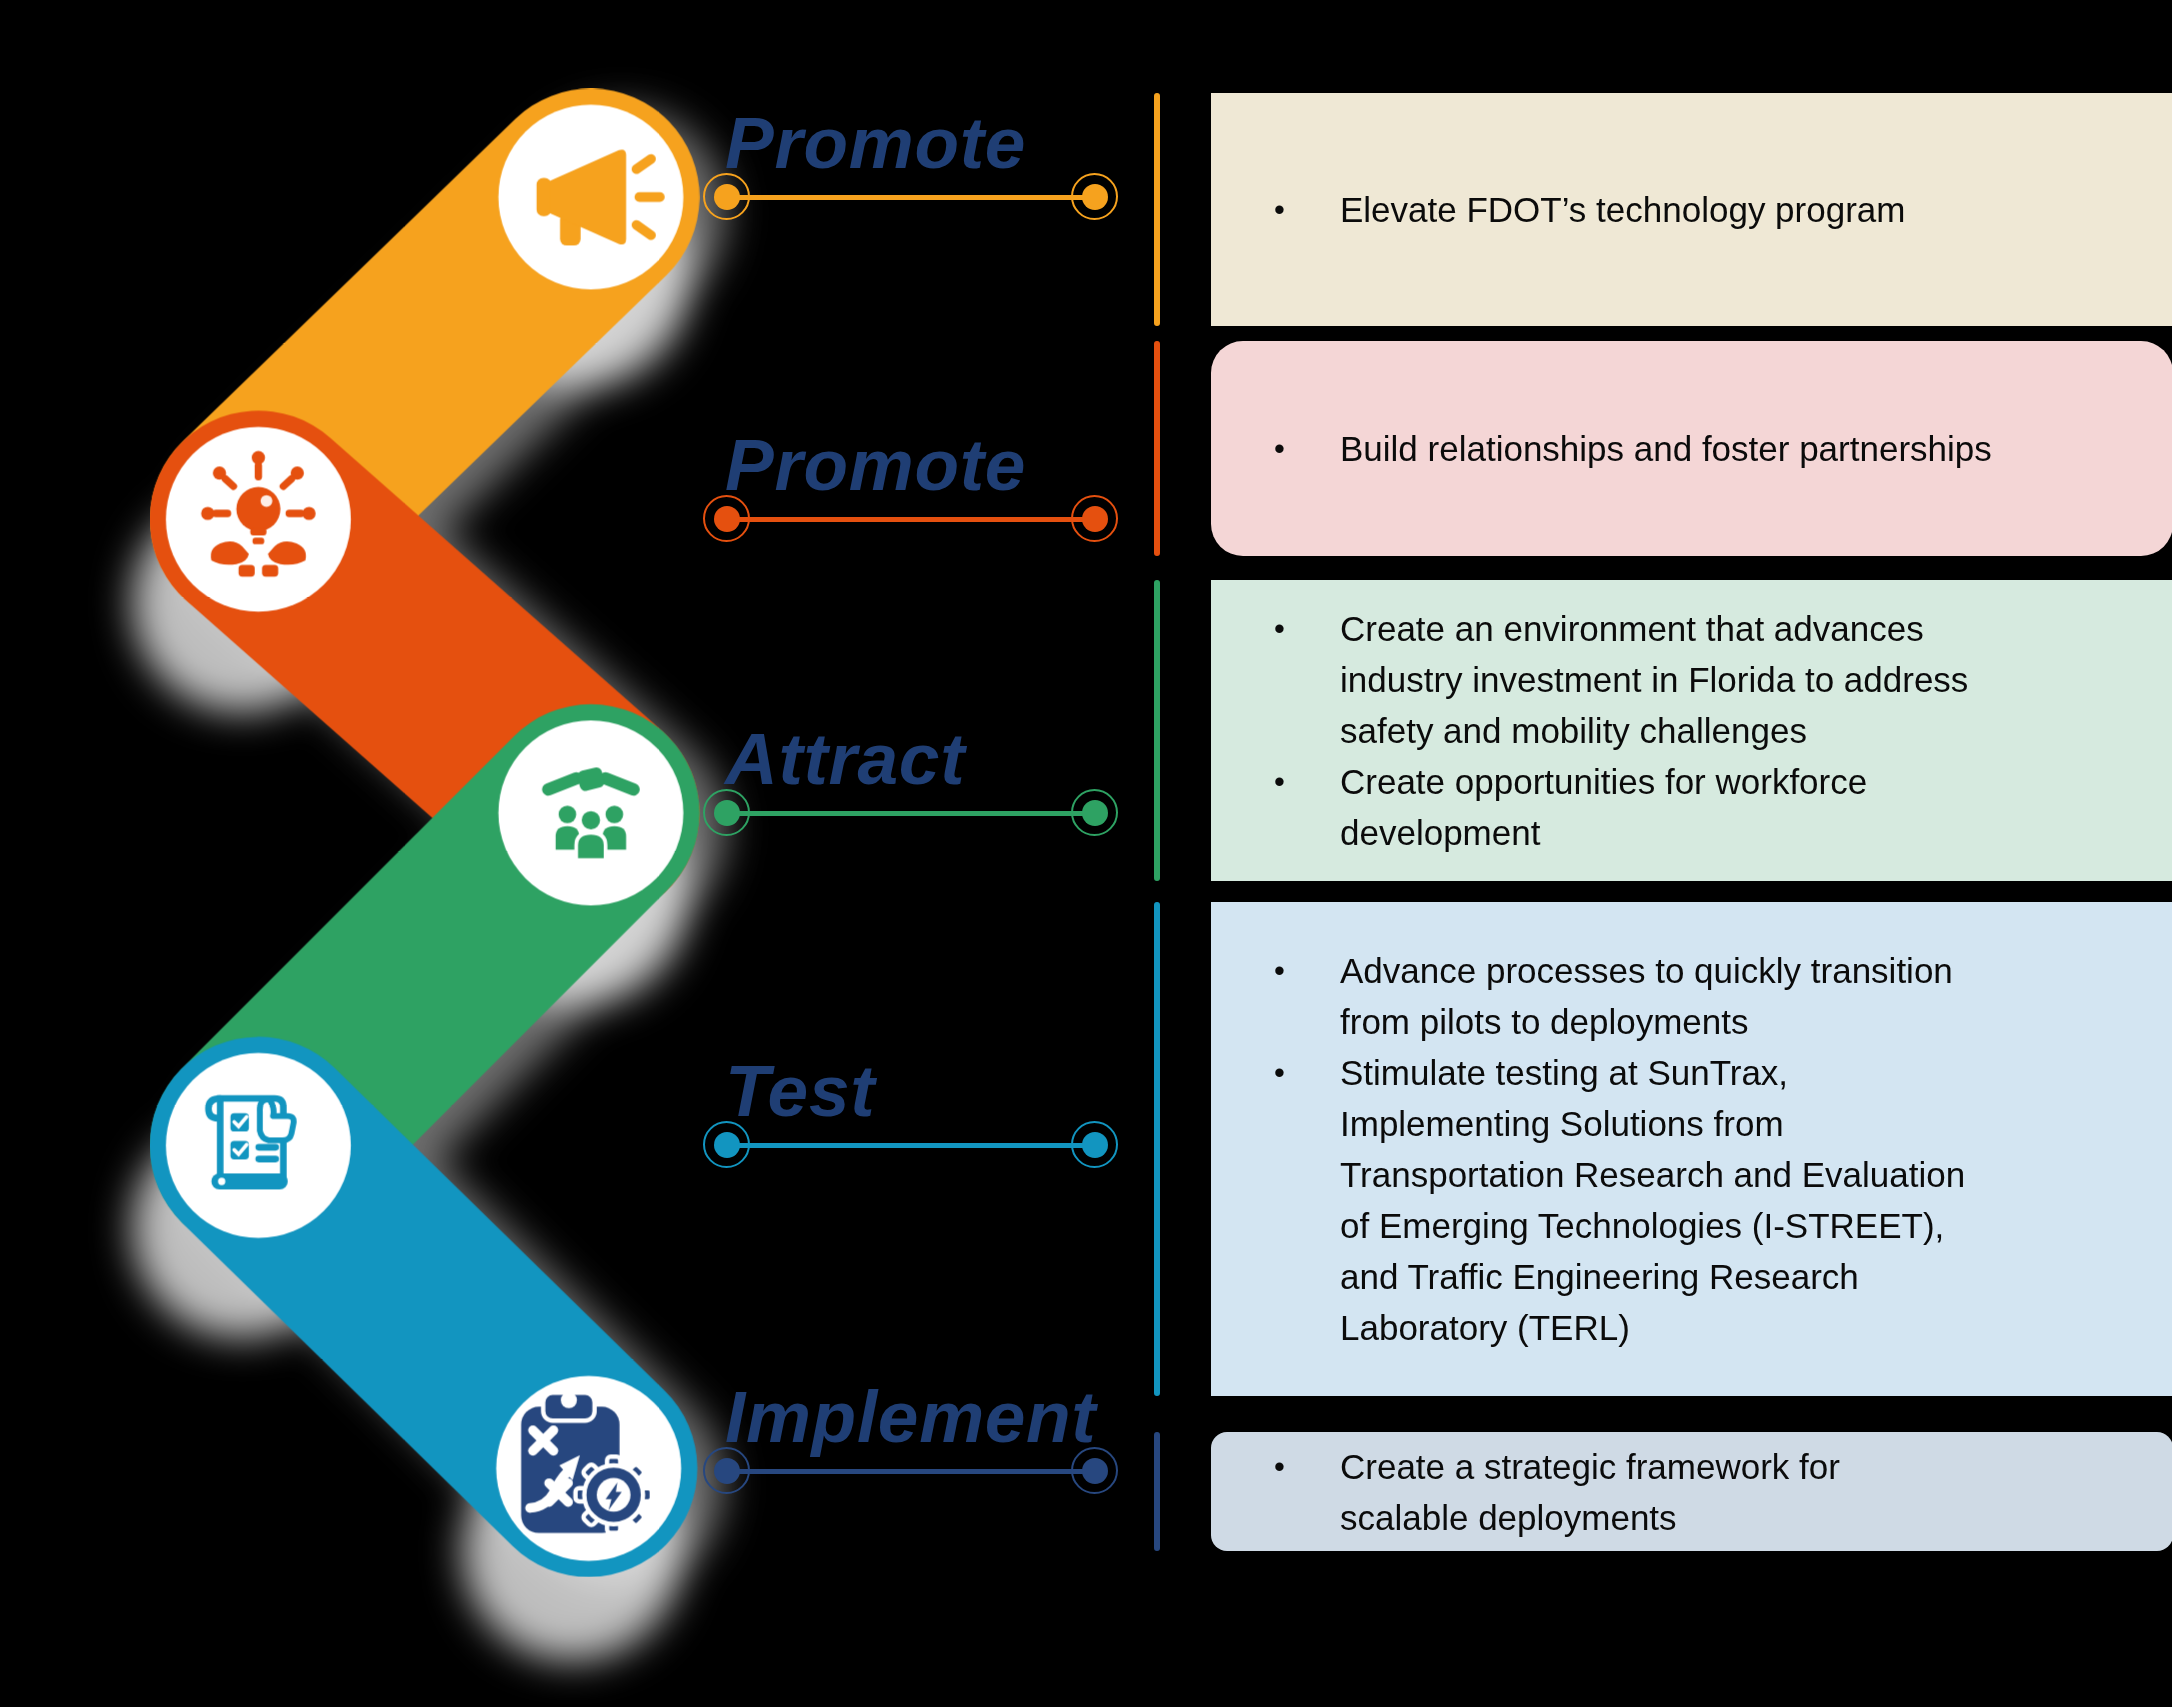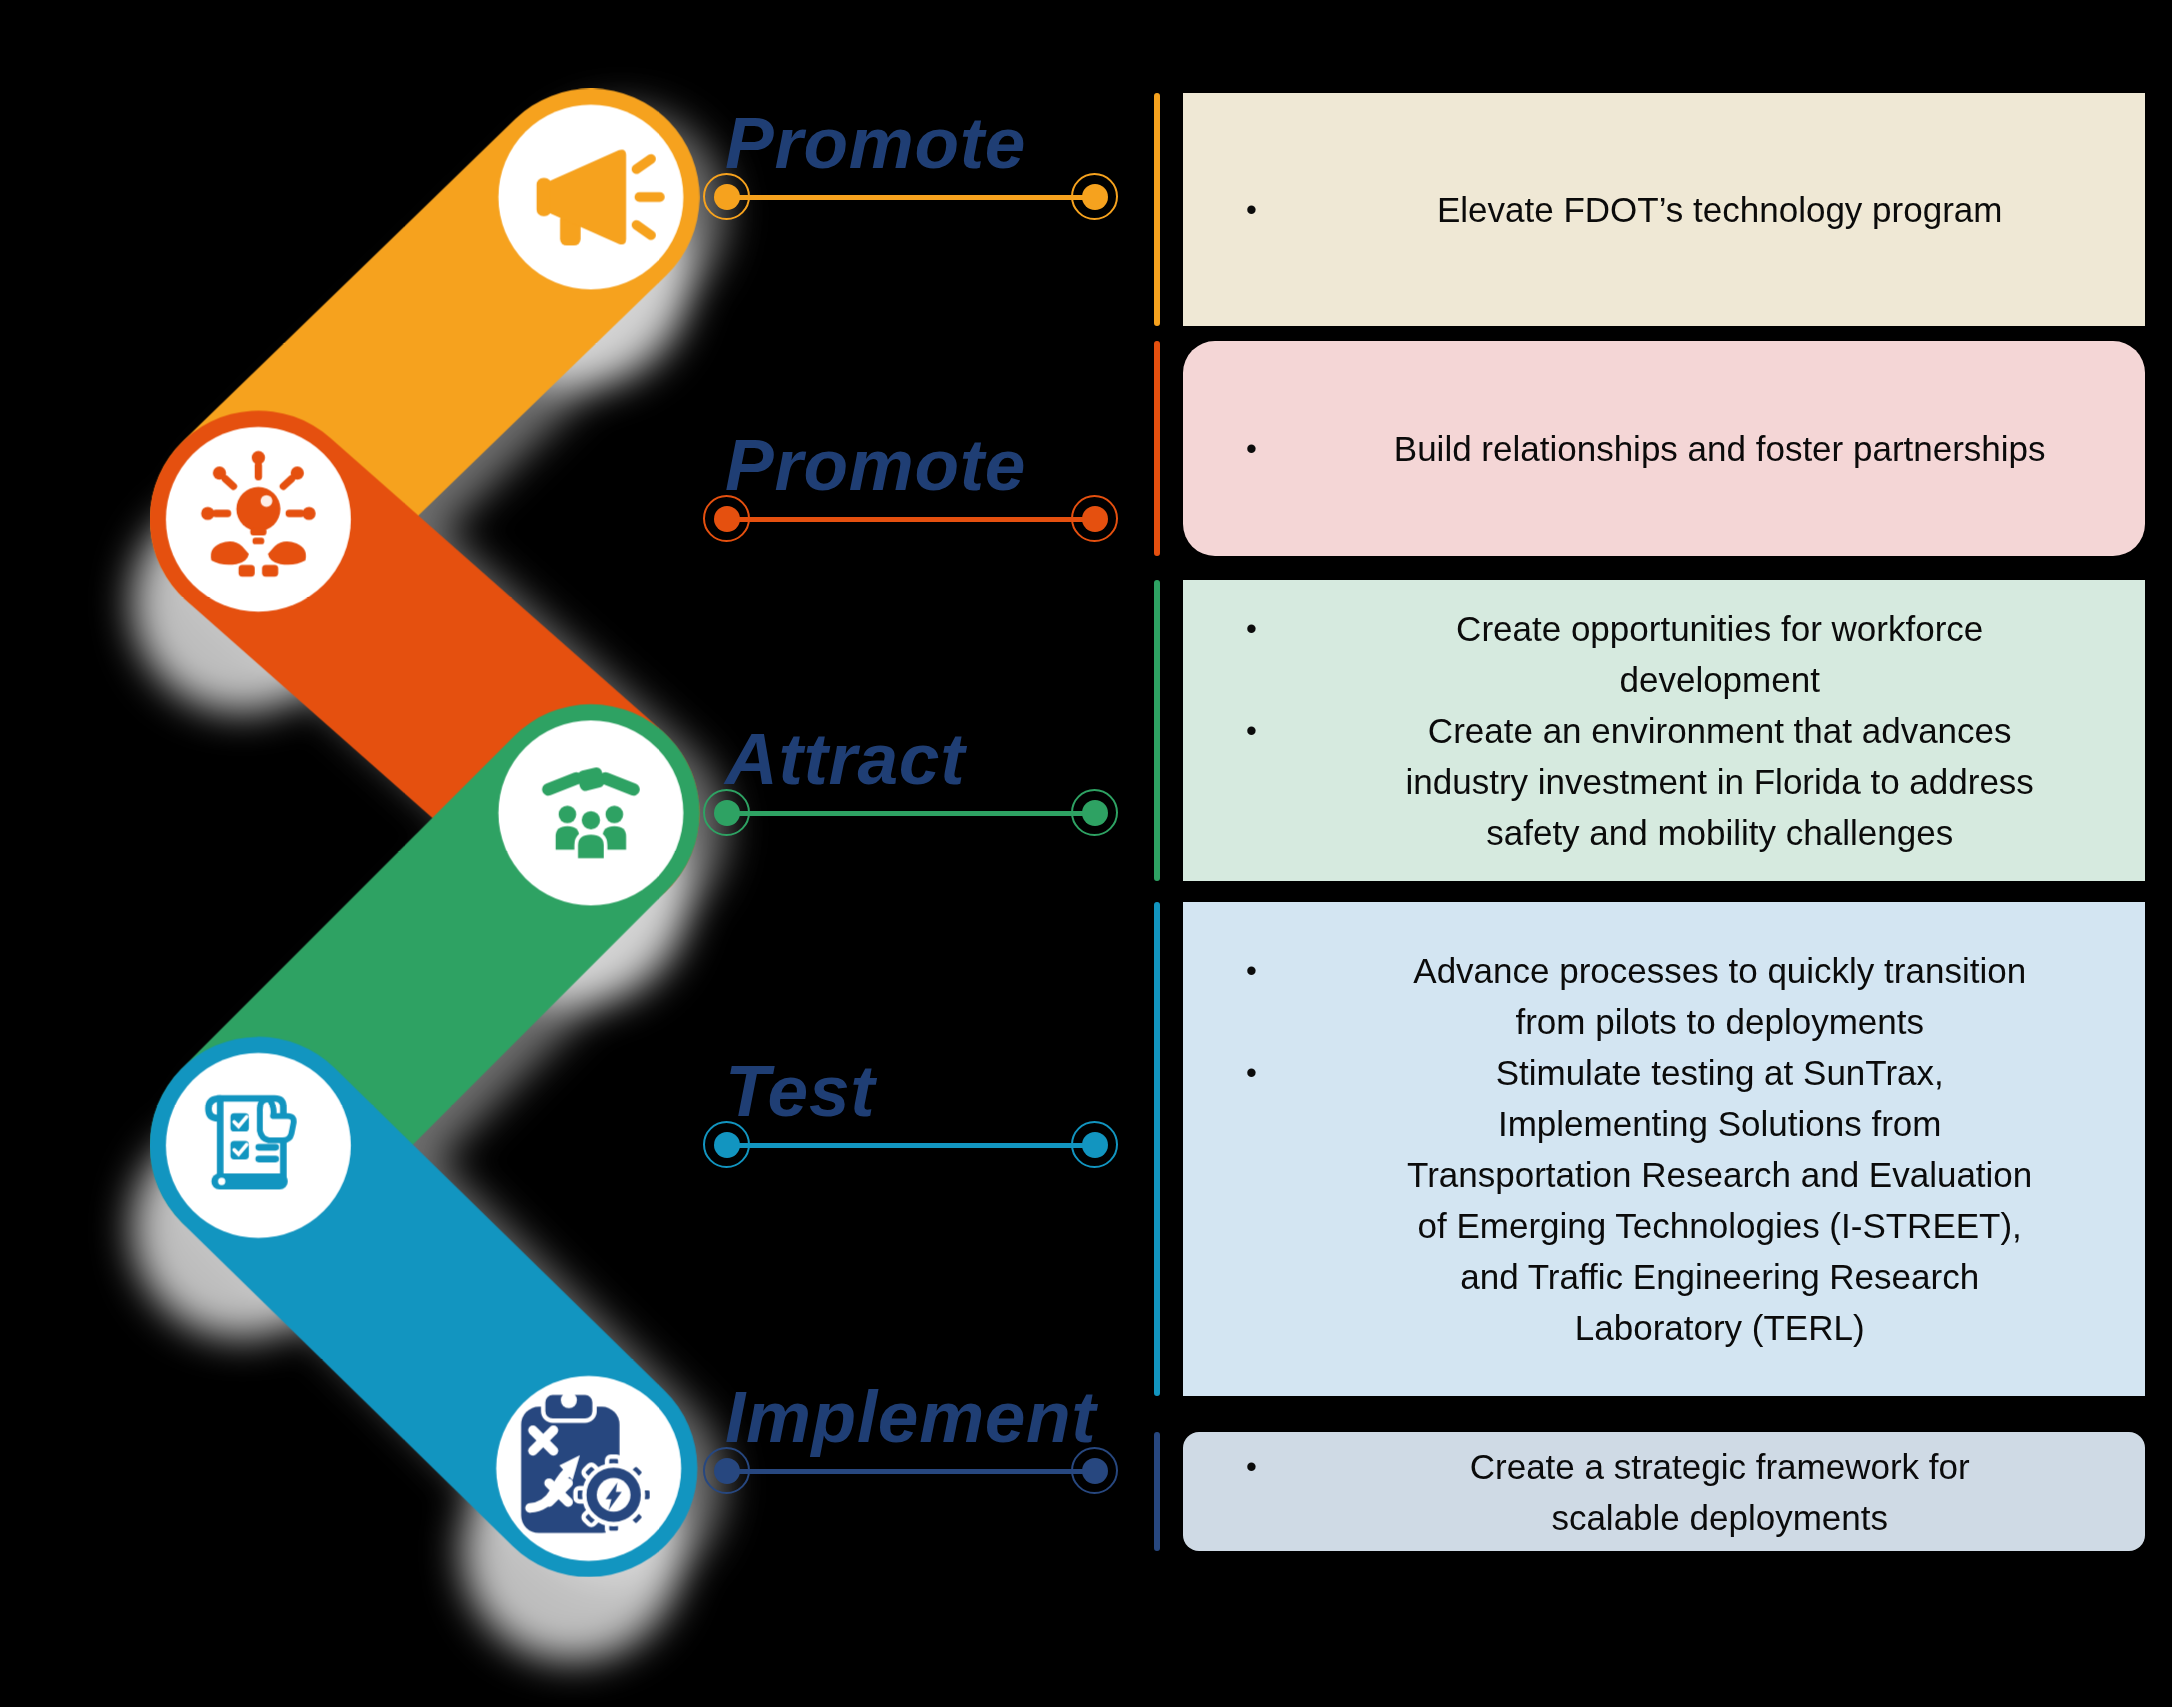--- a/index.html
+++ b/index.html
@@ -35,9 +35,9 @@
 
   
   .box {
-    position:absolute; left:1183px; width:962px; background:var(--bg);
+    position:absolute; left:1211px; width:962px; background:var(--bg);
     display:flex; flex-direction:column; justify-content:center;
-    box-sizing:border-box; padding-right:17.6px;text-align:center;
+    box-sizing:border-box; padding-right:17.6px;
   }
   .bullet-item {
     position:relative; padding-left:129px;

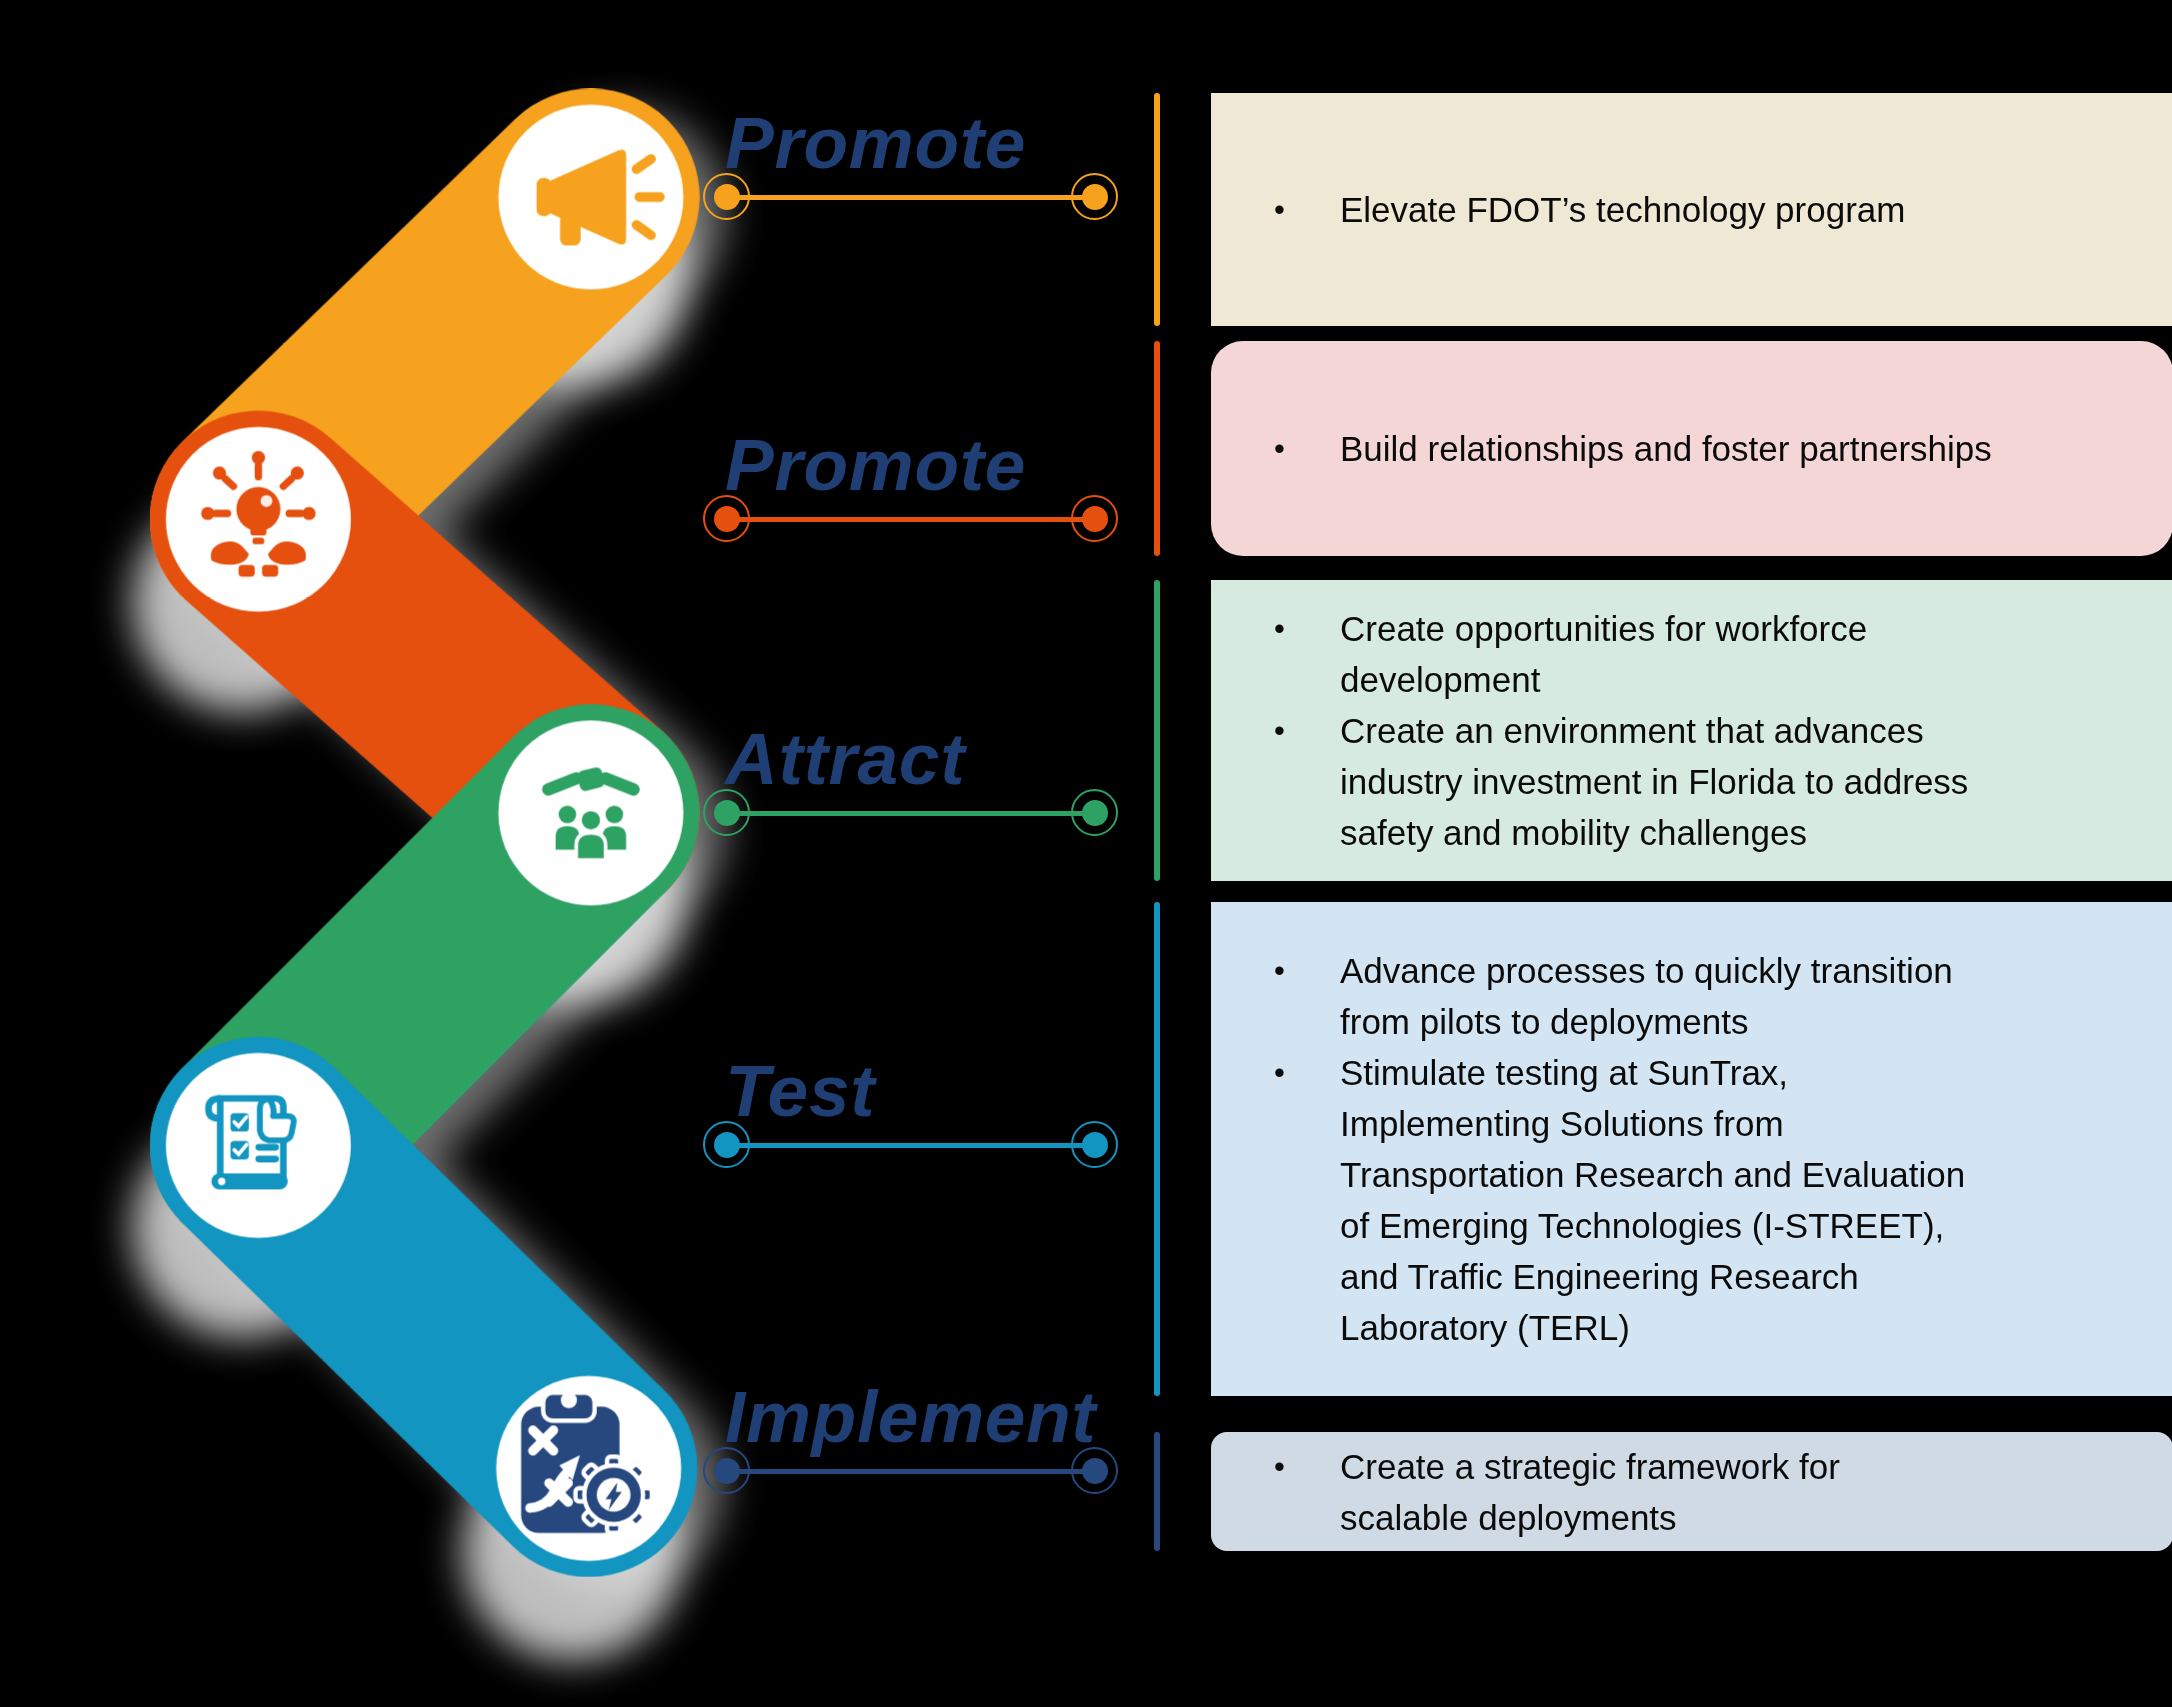--- a/index.html
+++ b/index.html
@@ -243,11 +243,11 @@
 </div>
 
 <div class="box" style="top: 580px; height: 301px; --bg: #D6EADF;">
-  <div class="bullet-item"><span class="bullet-text">Create opportunities for workforce
-development</span></div>
   <div class="bullet-item"><span class="bullet-text">Create an environment that advances
 industry investment in Florida to address
 safety and mobility challenges</span></div>
+  <div class="bullet-item"><span class="bullet-text">Create opportunities for workforce
+development</span></div>
 </div>
 
 <div class="box" style="top: 902px; height: 494px; --bg: #D3E5F2;">

